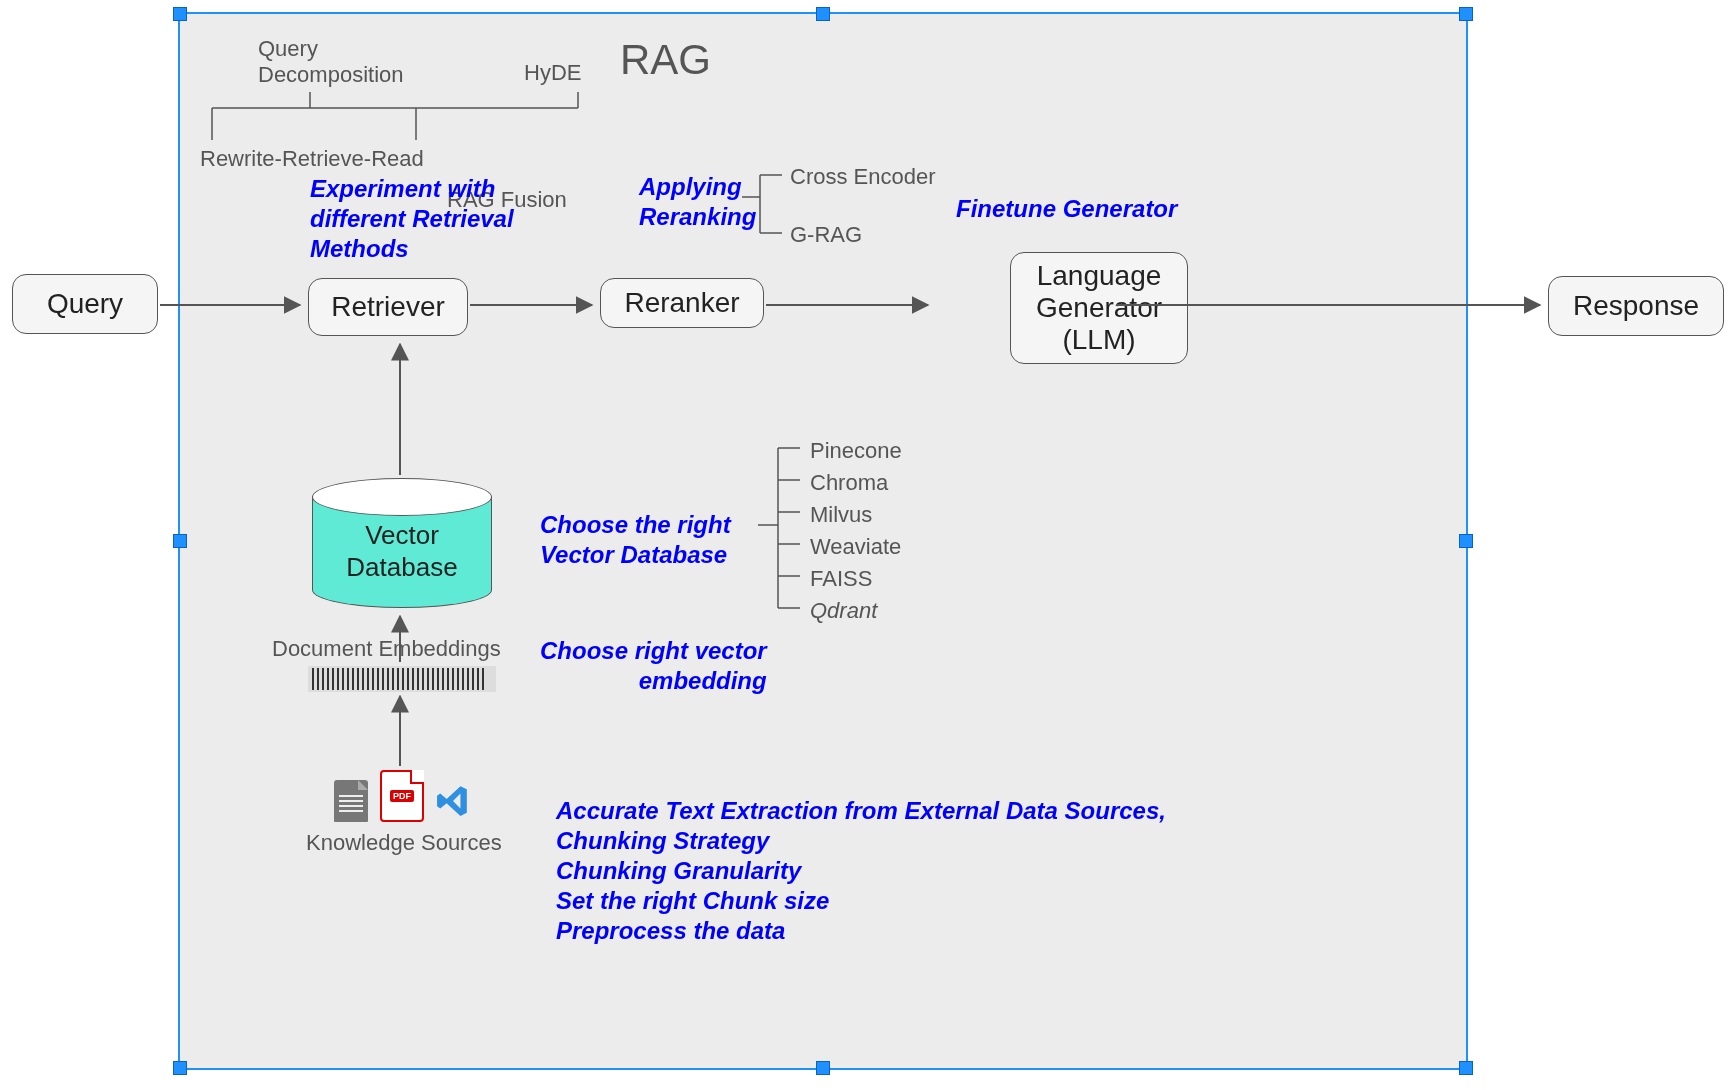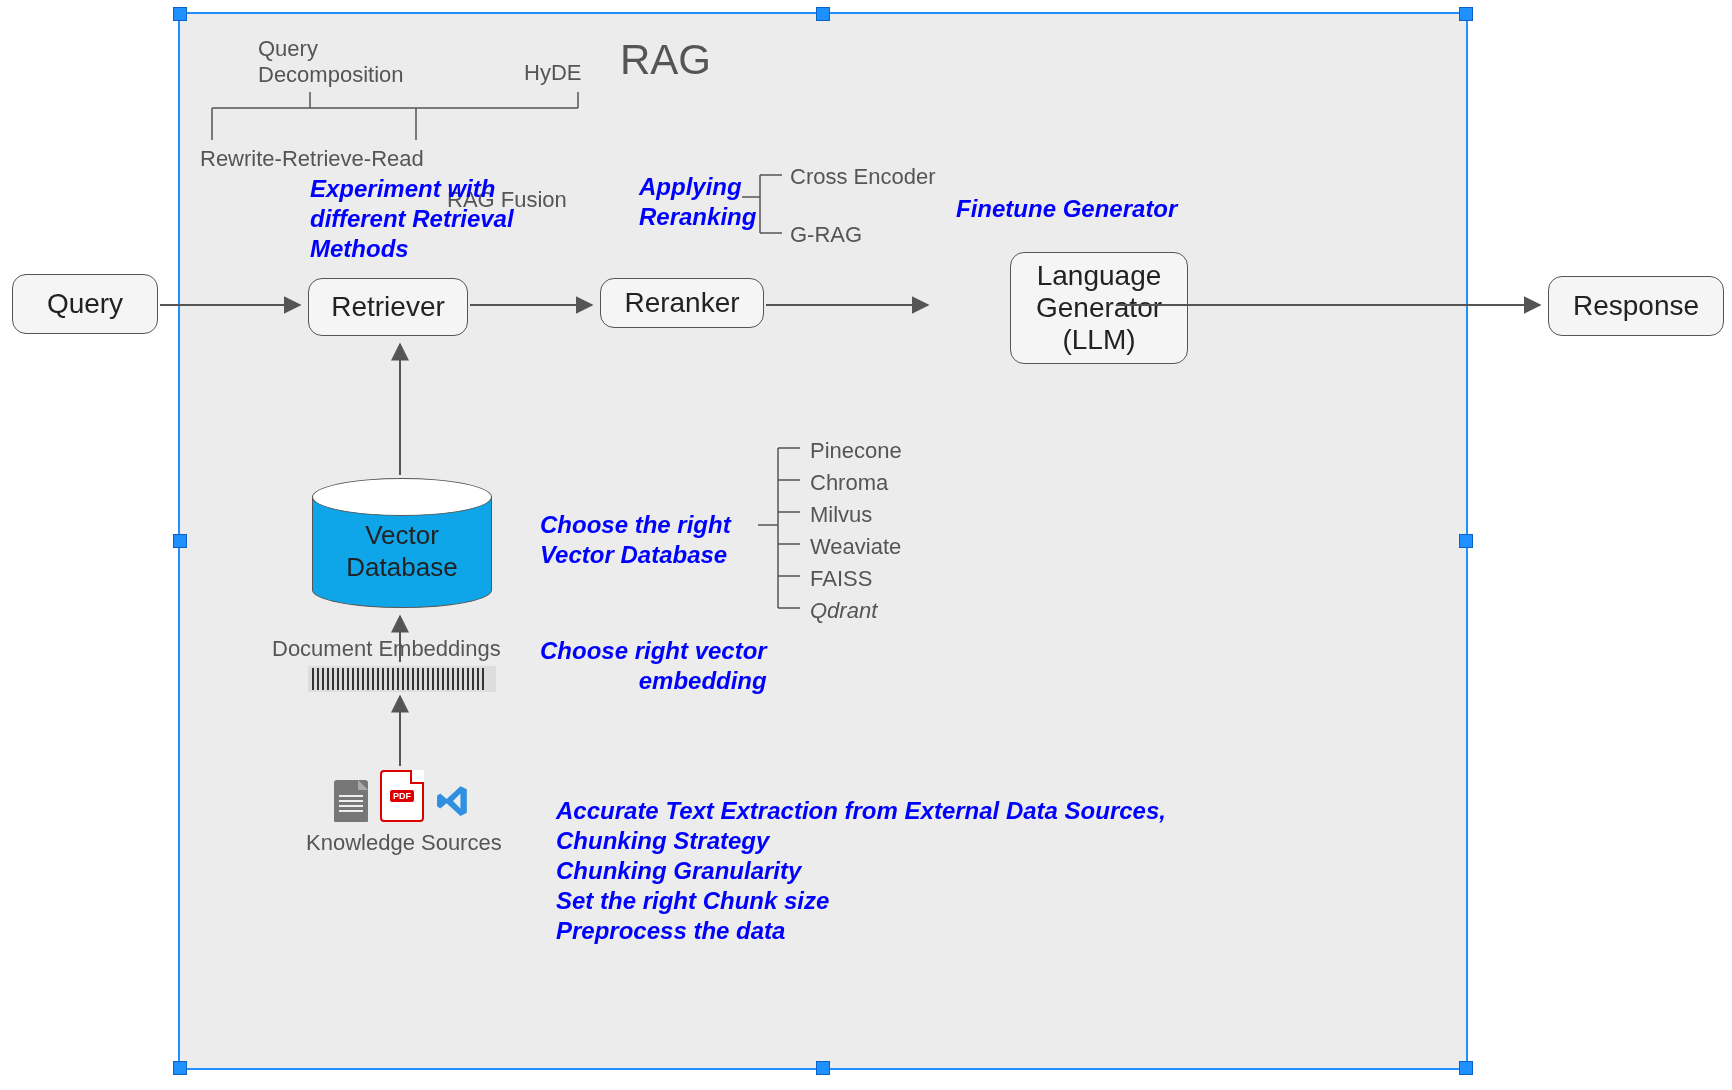--- a/index.html
+++ b/index.html
@@ -60,7 +60,7 @@
     border-right: 1.5px solid #555;
     border-bottom: 1.5px solid #555;
     border-radius: 0 0 50% 50% / 0 0 18px 18px;
-    background: #0ea5e9;
+    background: #5eead4;
     display: flex;
     align-items: center;
     justify-content: center;

